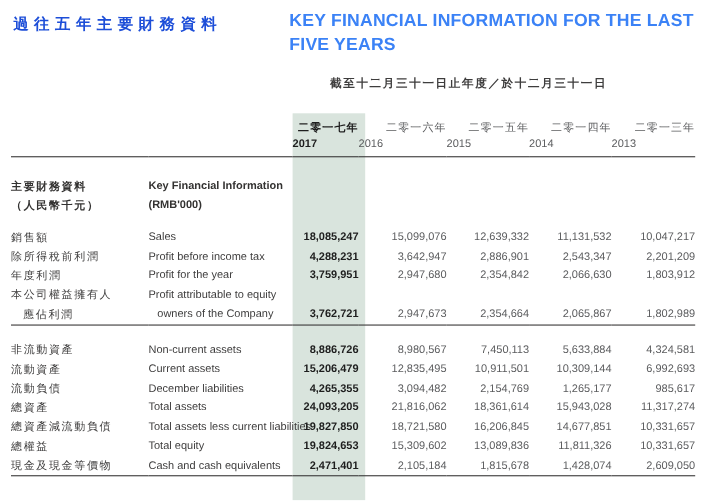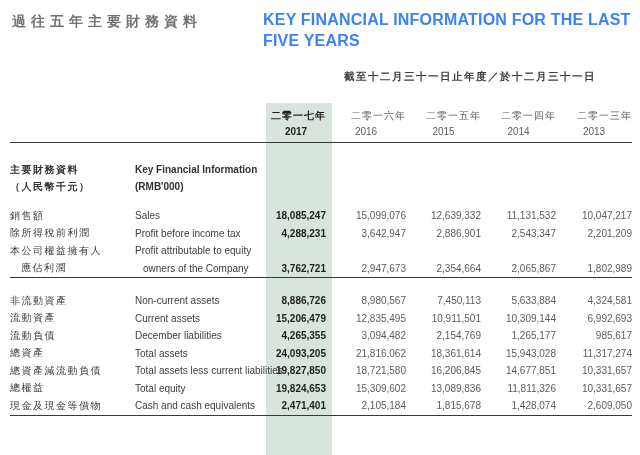--- a/index.html
+++ b/index.html
@@ -52,7 +52,7 @@
 
 <div class="page">
 
-  <div class="title-cn" style="color: #737373;">過往五年主要財務資料</div>
+  <div class="title-cn" style="color: #1d4ed8;">過往五年主要財務資料</div>
 
   <div class="title-en" style="color: #3b82f6;">
     <div>KEY FINANCIAL INFORMATION FOR THE LAST</div>

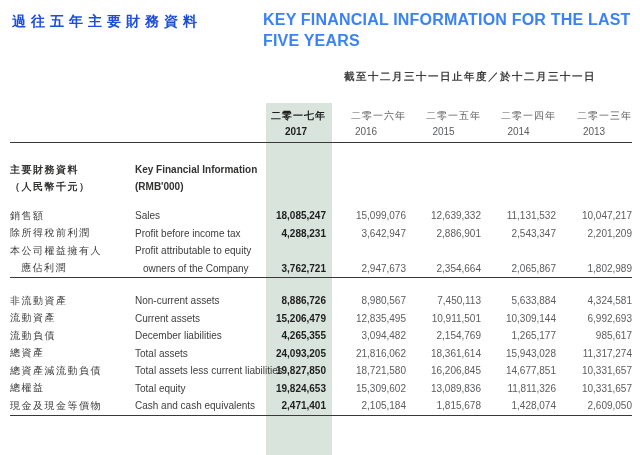--- a/index.html
+++ b/index.html
@@ -16,7 +16,7 @@
       font-size:16px;font-weight:bold;line-height:21px;letter-spacing:.2px;color:#28865F;
     }
     .period{
-      position:absolute;left:300px;top:68px;width:340px;text-align:center;
+      position:absolute;left:300px;top:68px;width:340px;
       font-weight:bold;color:#3e3d3d;
     }
     .period-cn{font-size:10.5px;letter-spacing:1.5px;line-height:16px;}

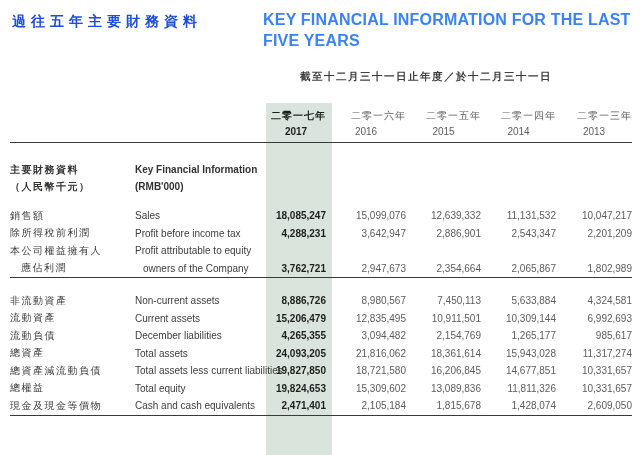--- a/index.html
+++ b/index.html
@@ -34,7 +34,7 @@
       white-space:nowrap;overflow:visible;
     }
     .ycn{text-align:right;color:#5b5c5e;letter-spacing:1px;height:18px;vertical-align:bottom;padding-bottom:3px;}
-    .ynum{text-align:center;color:#5b5c5e;height:16px;vertical-align:top;}
+    .ynum{text-align:left;color:#5b5c5e;height:16px;vertical-align:top;}
     .hl{font-weight:bold;color:#1e1e1e;margin-left:12px;}
     .rule{border-bottom:1.5px solid #3a3939;}
     .cn{letter-spacing:1.5px;}

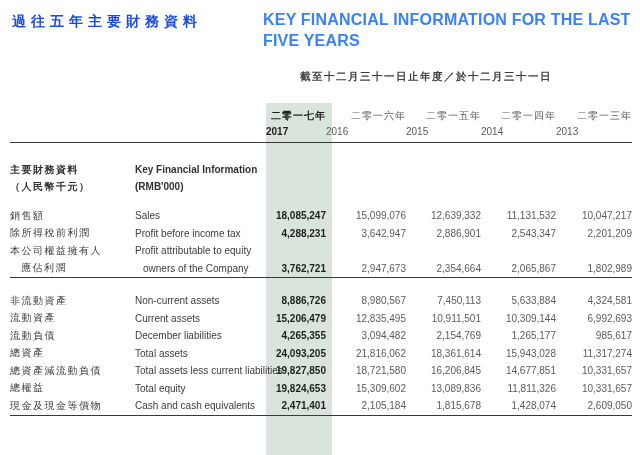--- a/index.html
+++ b/index.html
@@ -139,6 +139,15 @@
           <td class="num">2,201,209</td>
         </tr>
         <tr class="data-row">
+          <td class="cn">年度利潤</td>
+          <td class="en">Profit for the year</td>
+          <td class="num y17">3,759,951</td>
+          <td class="num">2,947,680</td>
+          <td class="num">2,354,842</td>
+          <td class="num">2,066,630</td>
+          <td class="num">1,803,912</td>
+        </tr>
+        <tr class="data-row">
           <td class="cn">本公司權益擁有人</td>
           <td class="en">Profit attributable to equity</td>
           <td class="num y17"></td>

